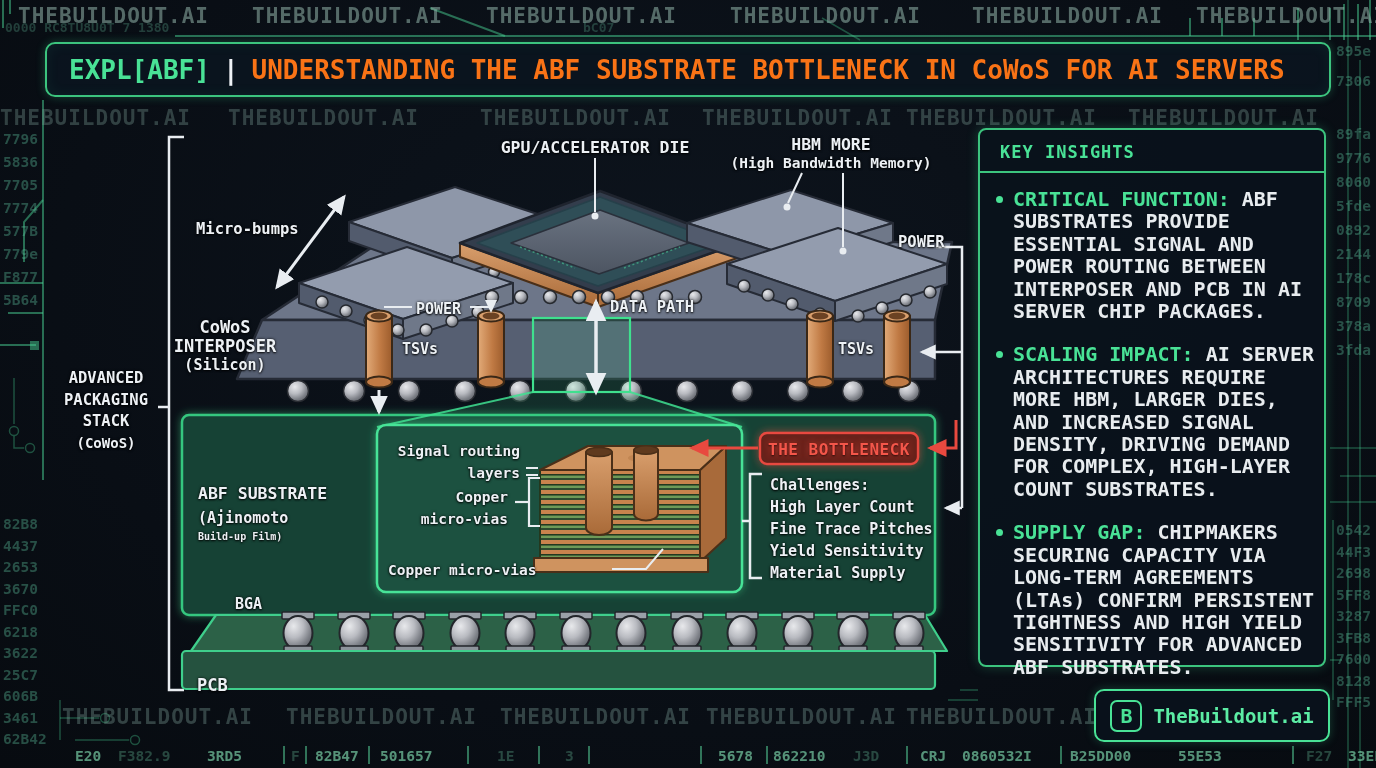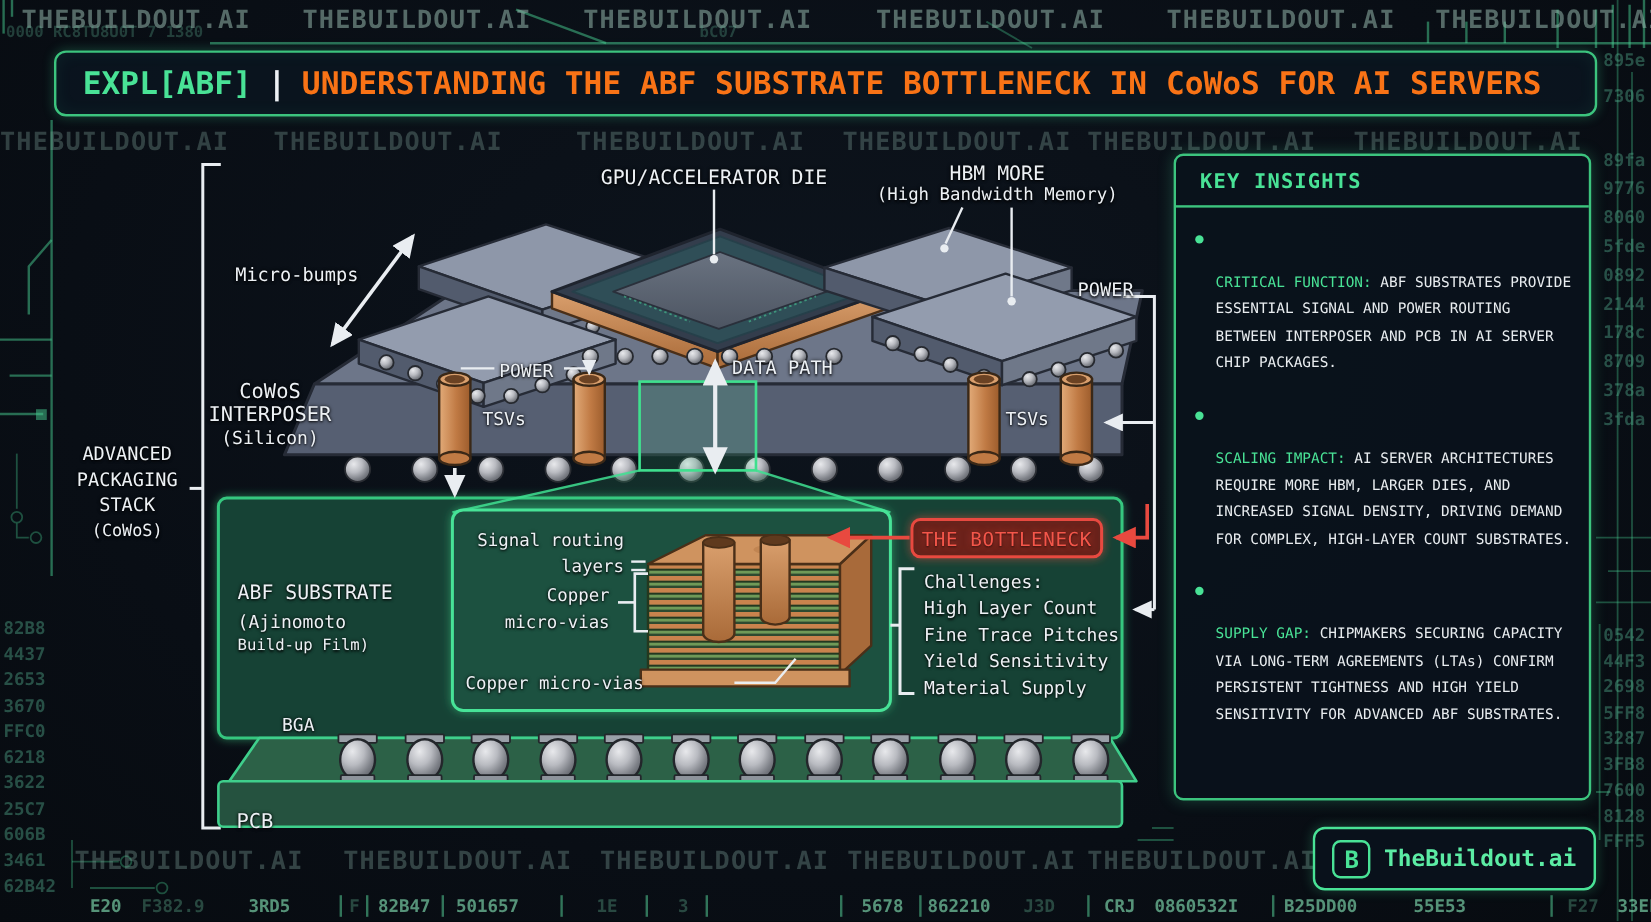--- a/index.html
+++ b/index.html
@@ -121,6 +121,16 @@
   <div class="faintcode" style="left:5px;top:20px">0000 RC8TU8U0T 7 1380</div>
   <div class="faintcode" style="left:583px;top:20px">bC07</div>
 
+  <div class="hexcol lh23" style="left:3px;top:128px">
+      <span>7796</span>
+      <span>5836</span>
+      <span>7705</span>
+      <span>7774</span>
+      <span>577B</span>
+      <span>779e</span>
+      <span>F877</span>
+      <span>5B64</span>
+    </div>
   <div class="hexcol lh215" style="left:3px;top:514px">
       <span>82B8</span>
       <span>4437</span>

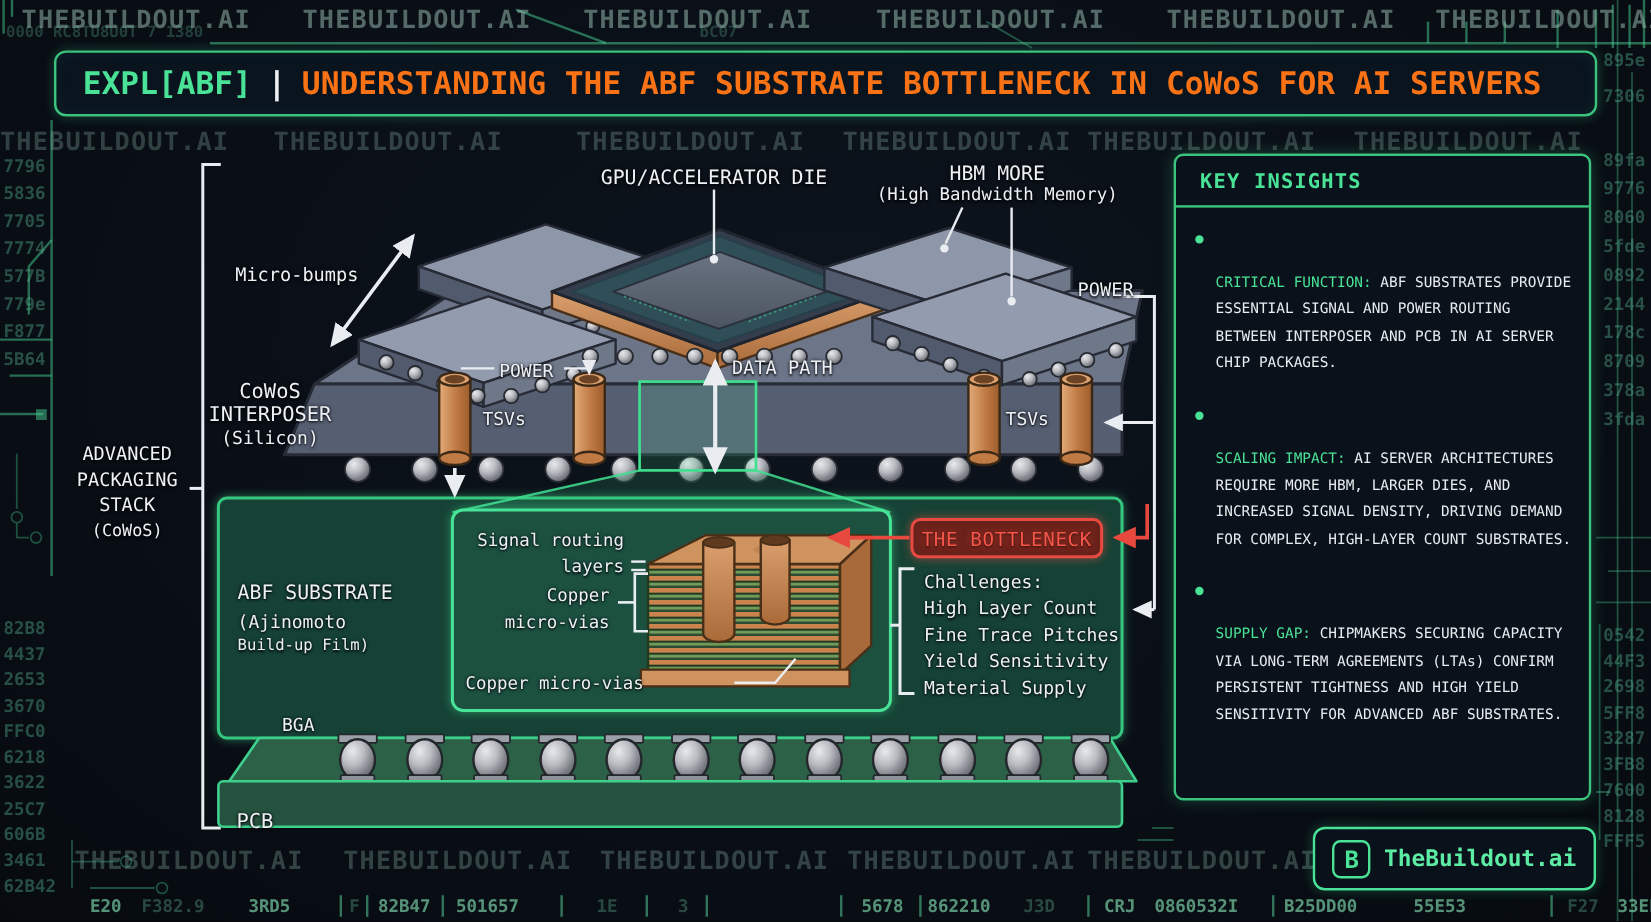--- a/index.html
+++ b/index.html
@@ -25,7 +25,7 @@
   .titlebar .brand{color:#49e296;font-weight:bold;font-size:26px;}
   .titlebar .sep{color:#edf1f5;font-weight:bold;font-size:26px;margin:0 13px;}
   .titlebar .ttl{color:#f97316;font-weight:bold;font-size:26px;}
-  .lbl{position:absolute;z-index:4;color:#edf1f5;font-weight:normal;white-space:nowrap;
+  .lbl{position:absolute;z-index:4;color:#edf1f5;font-weight:bold;white-space:nowrap;
     text-shadow:0 0 3px rgba(0,0,0,0.85),0 1px 2px rgba(0,0,0,0.8);}
   .center{text-align:center;}
   .right{text-align:right;}

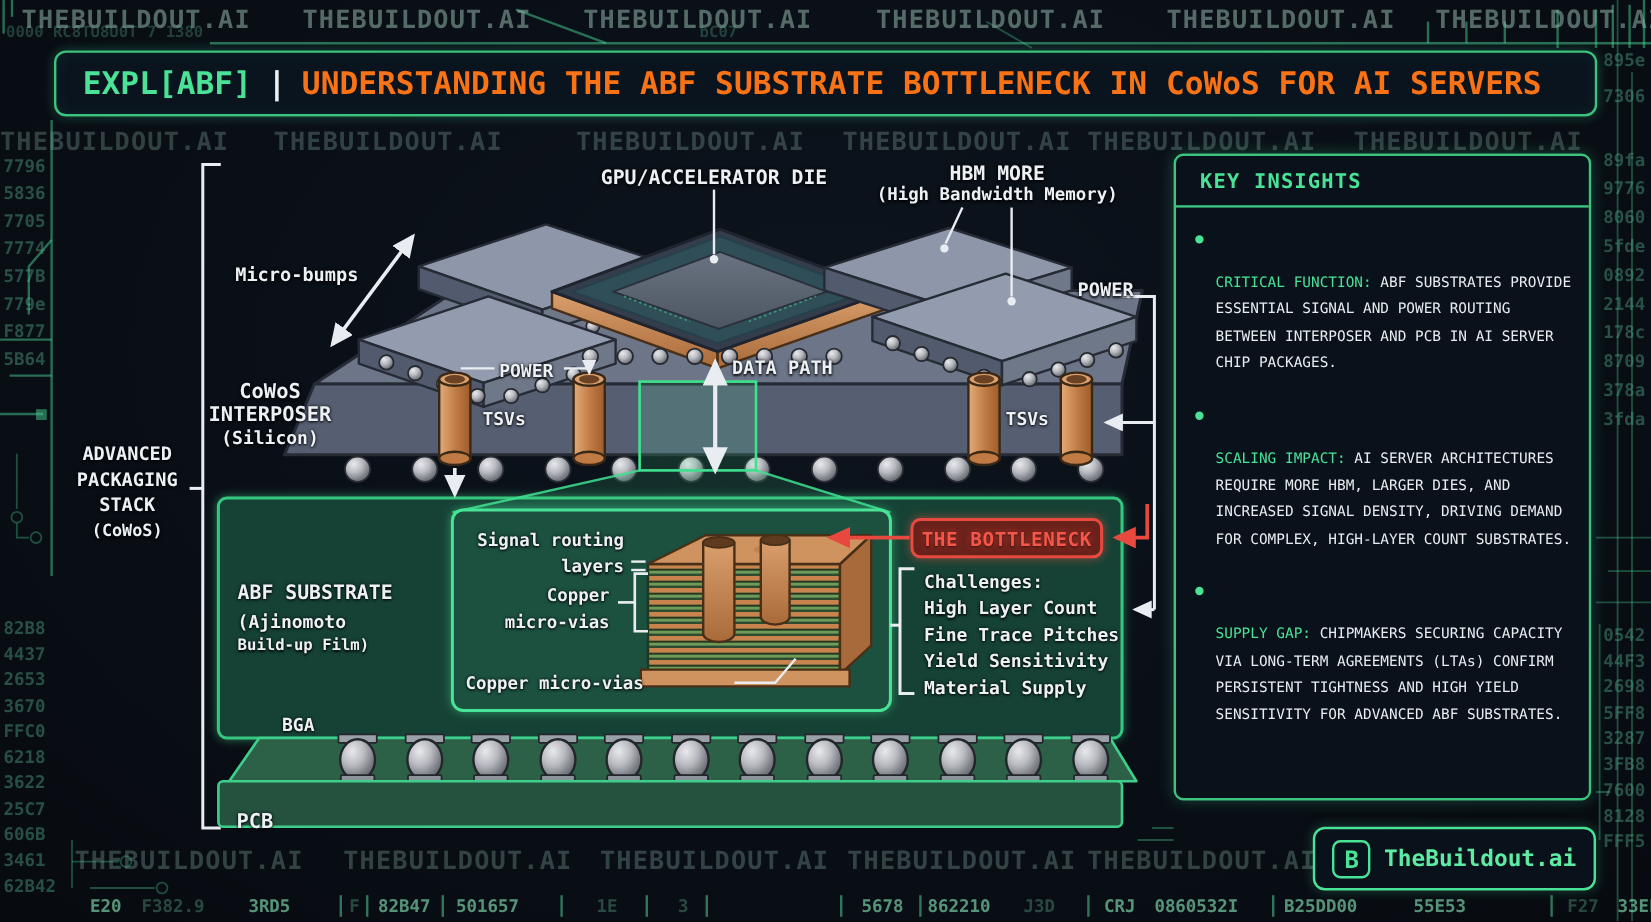--- a/index.html
+++ b/index.html
@@ -38,7 +38,7 @@
   .panel-b{padding:15px 8px 0 14px;}
   .ins{display:flex;margin-bottom:21px;}
   .ins .dot{flex:0 0 7px;width:7px;height:7px;border-radius:50%;background:#49e296;margin:8px 10px 0 2px;}
-  .ins .txt{width:308px;font-size:12px;line-height:22.4px;font-weight:normal;color:#e8ecef;margin-top:36px;}
+  .ins .txt{width:308px;font-size:20px;line-height:22.4px;font-weight:bold;color:#e8ecef;}
   .ins .hl{color:#49e296;}
   .logo{position:absolute;left:1094px;top:689px;width:236px;height:53px;z-index:3;
     background:rgba(10,18,28,0.94);border:2px solid #49e296;border-radius:10px;

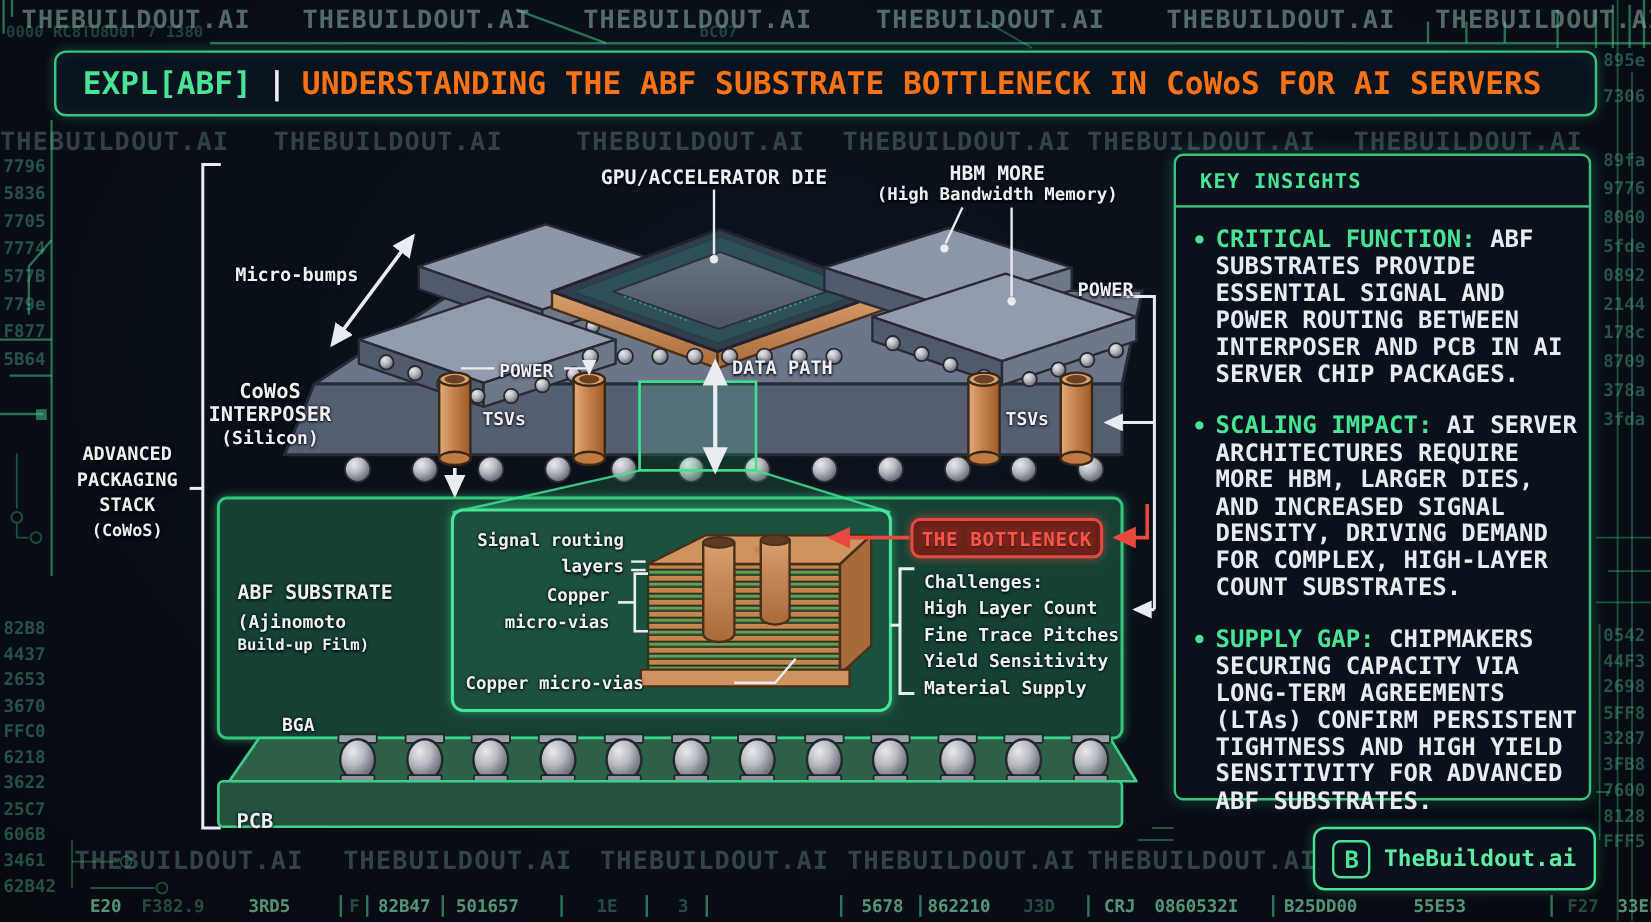--- a/index.html
+++ b/index.html
@@ -469,7 +469,7 @@
   <div class="lbl" style="left:198px;top:484px">
     <div style="font-size:16.5px">ABF SUBSTRATE</div>
     <div style="font-size:15px;margin-top:6px">(Ajinomoto</div>
-    <div style="font-size:13px;margin-top:4px">Build-up Film)</div>
+    <div style="font-size:10px;margin-top:4px">Build-up Film)</div>
   </div>
   <div class="lbl right" style="left:378px;top:440px;width:142px;font-size:14.5px;line-height:22px">
     <div>Signal routing</div>

